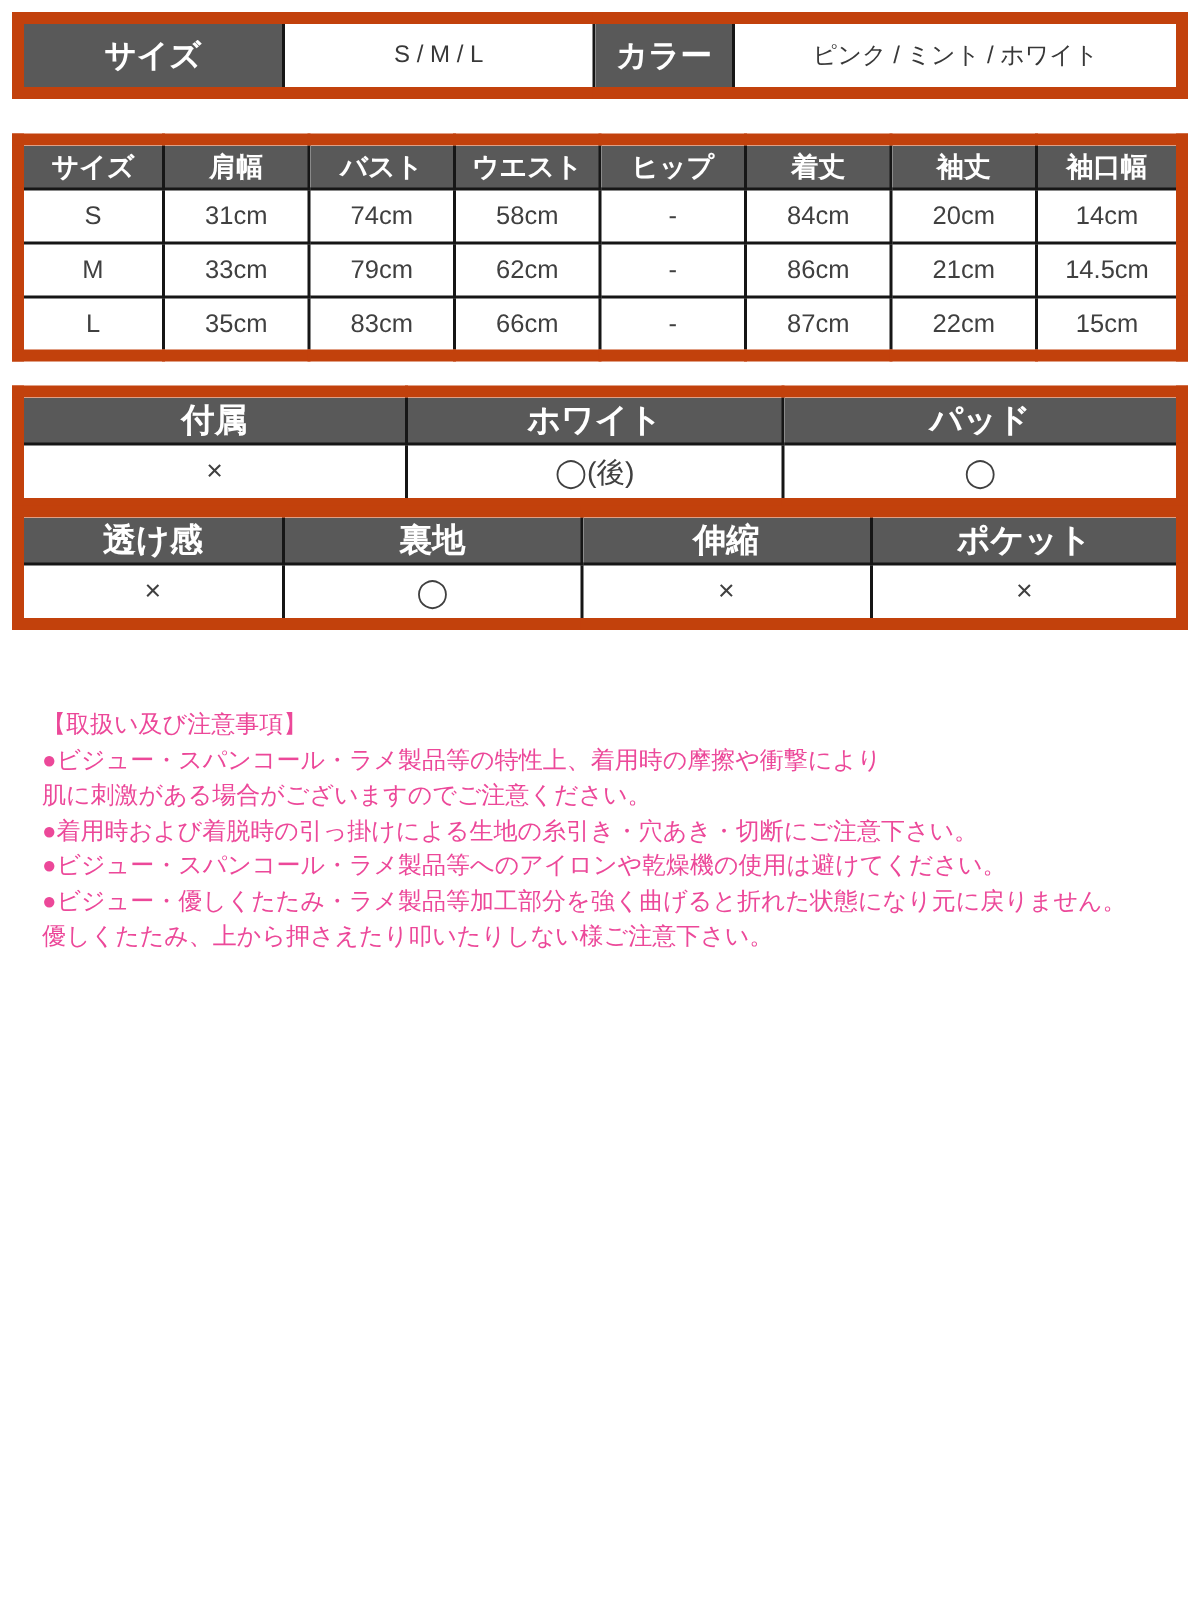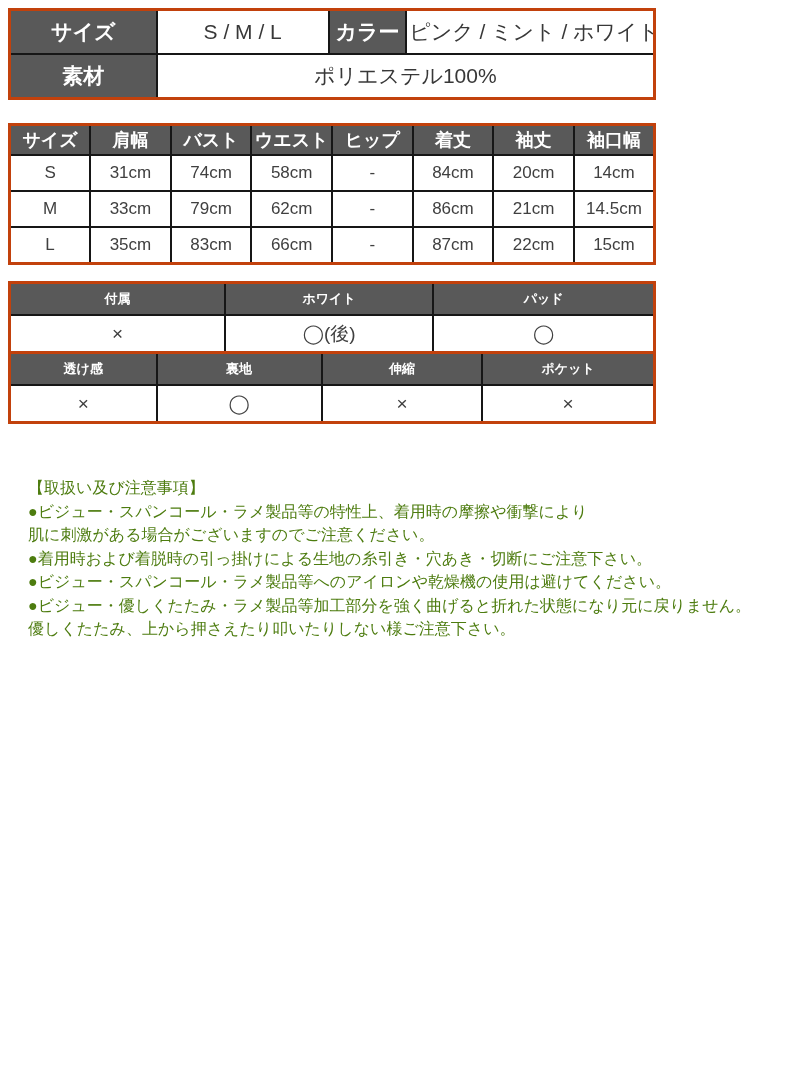--- a/index.html
+++ b/index.html
@@ -13,9 +13,9 @@
 
   table.spec {
     border-collapse:collapse;
-    width:648px;
+    width:784px;
     table-layout:fixed;
-    border:3px solid #c2410c;
+    border:8px solid #c2410c;
   }
   table.spec th, table.spec td {
     border:2px solid #161616;

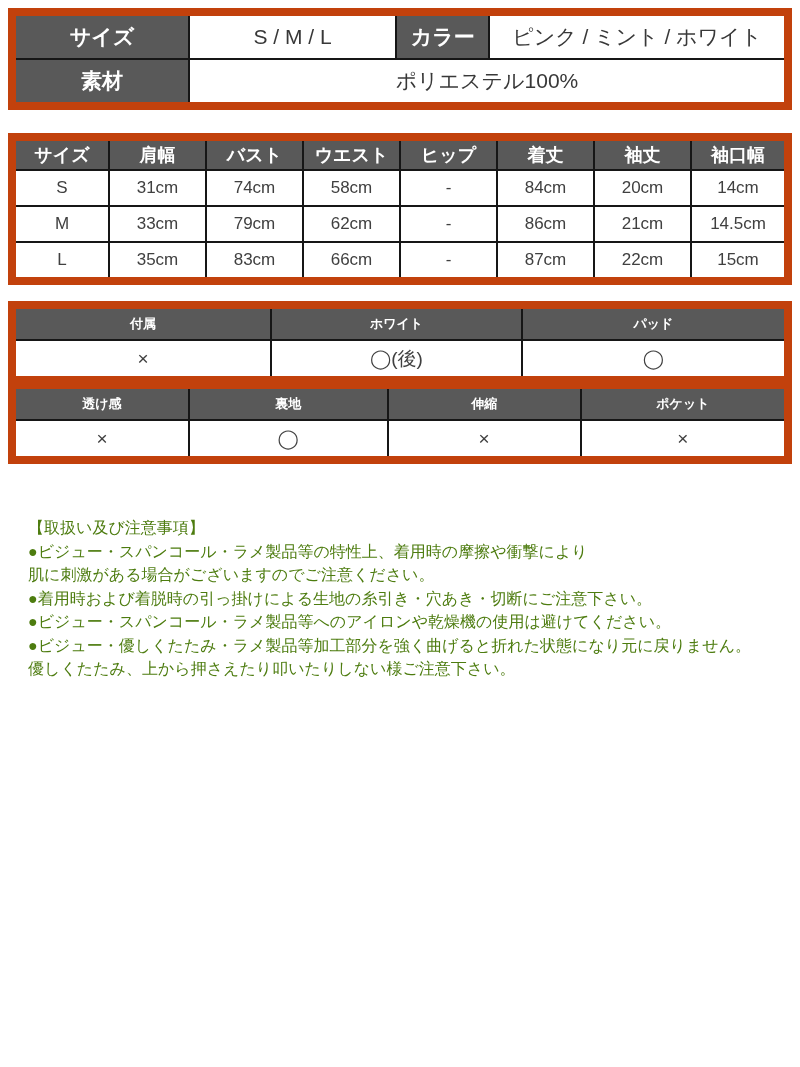--- a/index.html
+++ b/index.html
@@ -32,7 +32,7 @@
   }
 
   
-  .t1 th, .t1 td { height:42px; font-size:21px; }
+  .t1 th, .t1 td { height:42px; font-size:16px; }
   .t1 th { font-size:21px; }
 
   

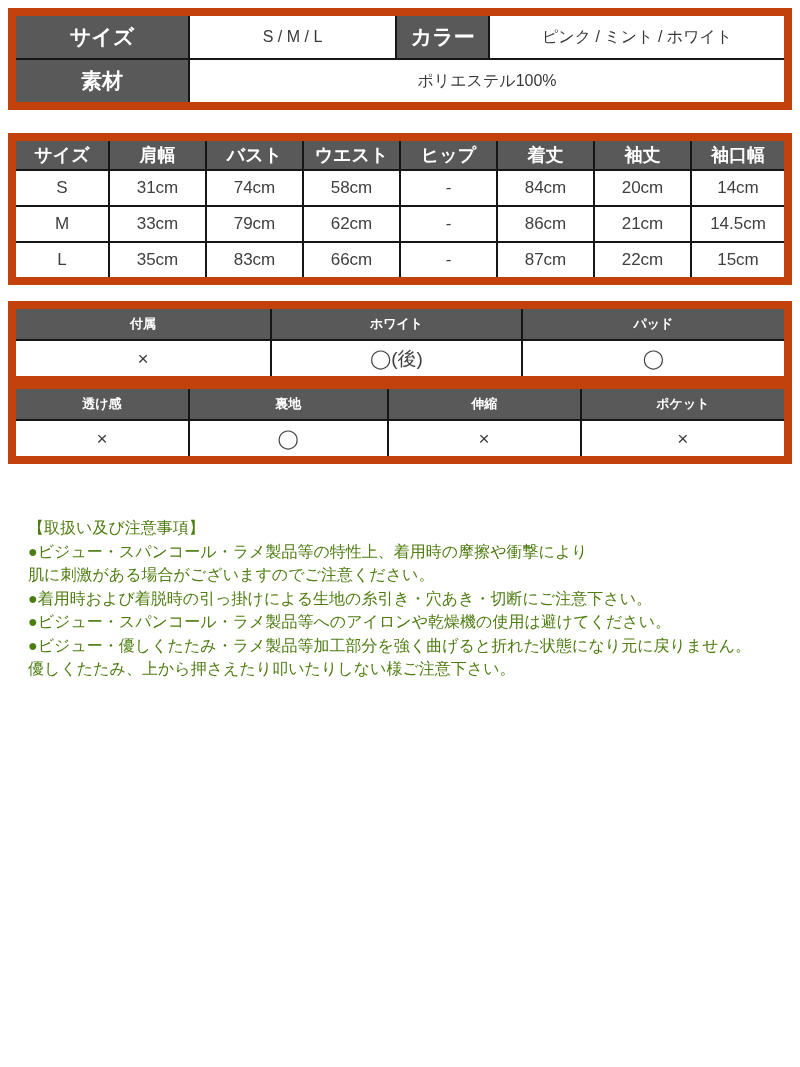--- a/index.html
+++ b/index.html
@@ -75,10 +75,6 @@
       <td>S / M / L</td>
       <th class="hd">カラー</th>
       <td>ピンク / ミント / ホワイト</td>
-    </tr>
-    <tr>
-      <th class="hd">素材</th>
-      <td colspan="3">ポリエステル100%</td>
     </tr>
   </tbody>
     </table>

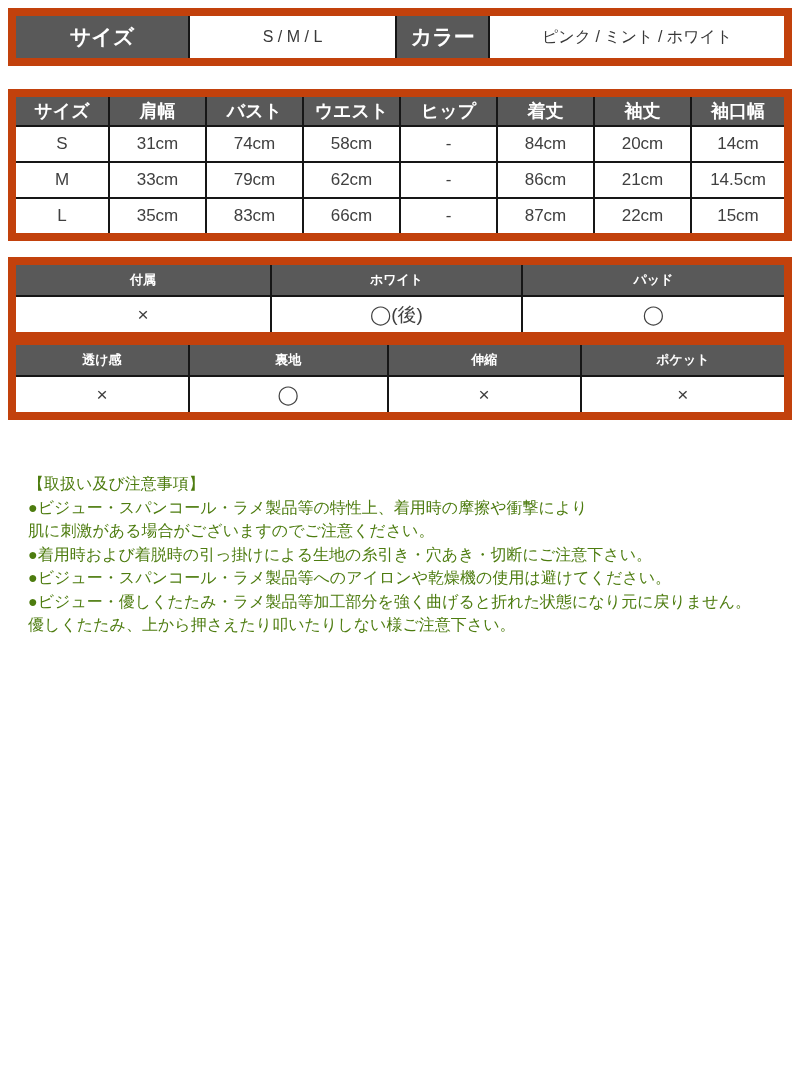--- a/index.html
+++ b/index.html
@@ -43,7 +43,7 @@
   
   .t3 { margin-top:16px; }
   .t4 { margin-top:-3px; }
-  .t3 th, .t4 th { height:30px; font-size:13px; }
+  .t3 th, .t4 th { height:30px; font-size:22px; }
   .t3 td, .t4 td { height:35px; font-size:19px; color:#404040; }
 
   

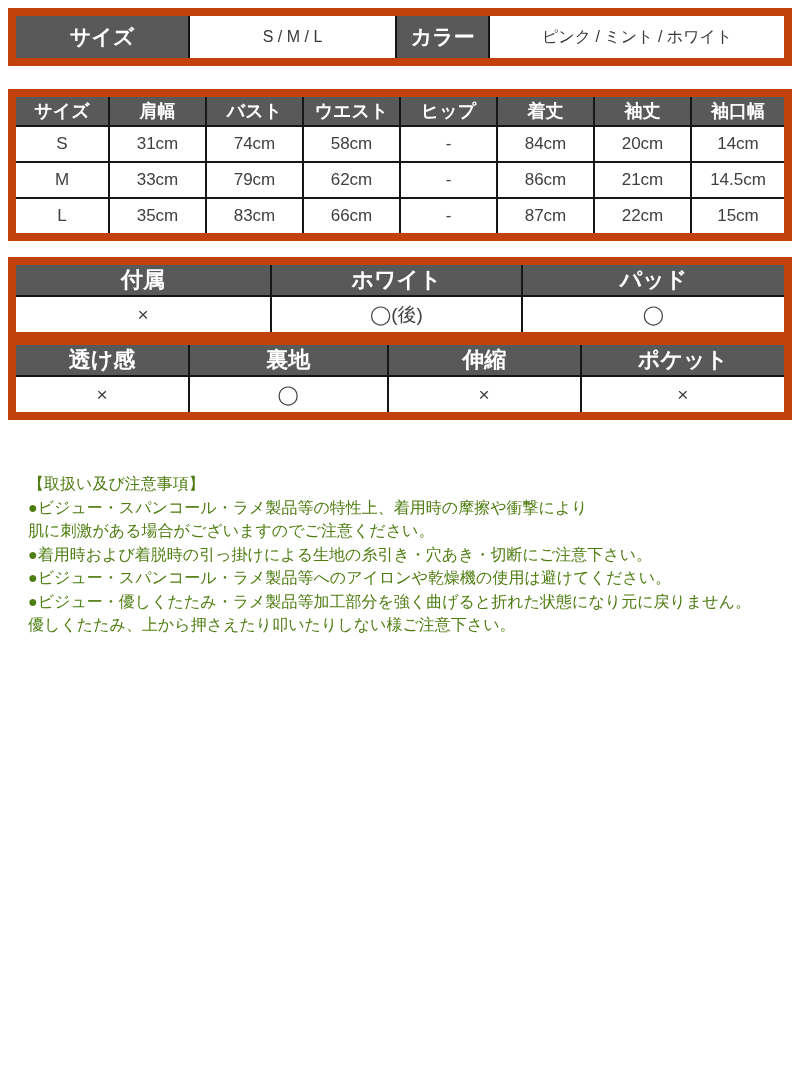--- a/index.html
+++ b/index.html
@@ -53,7 +53,7 @@
     margin-right:14px;
     font-size:16px;
     line-height:23.5px;
-    color:#4d7c0f;
+    color:#ec4899;
   }
   .notes .line { white-space:nowrap; }
 </style>

